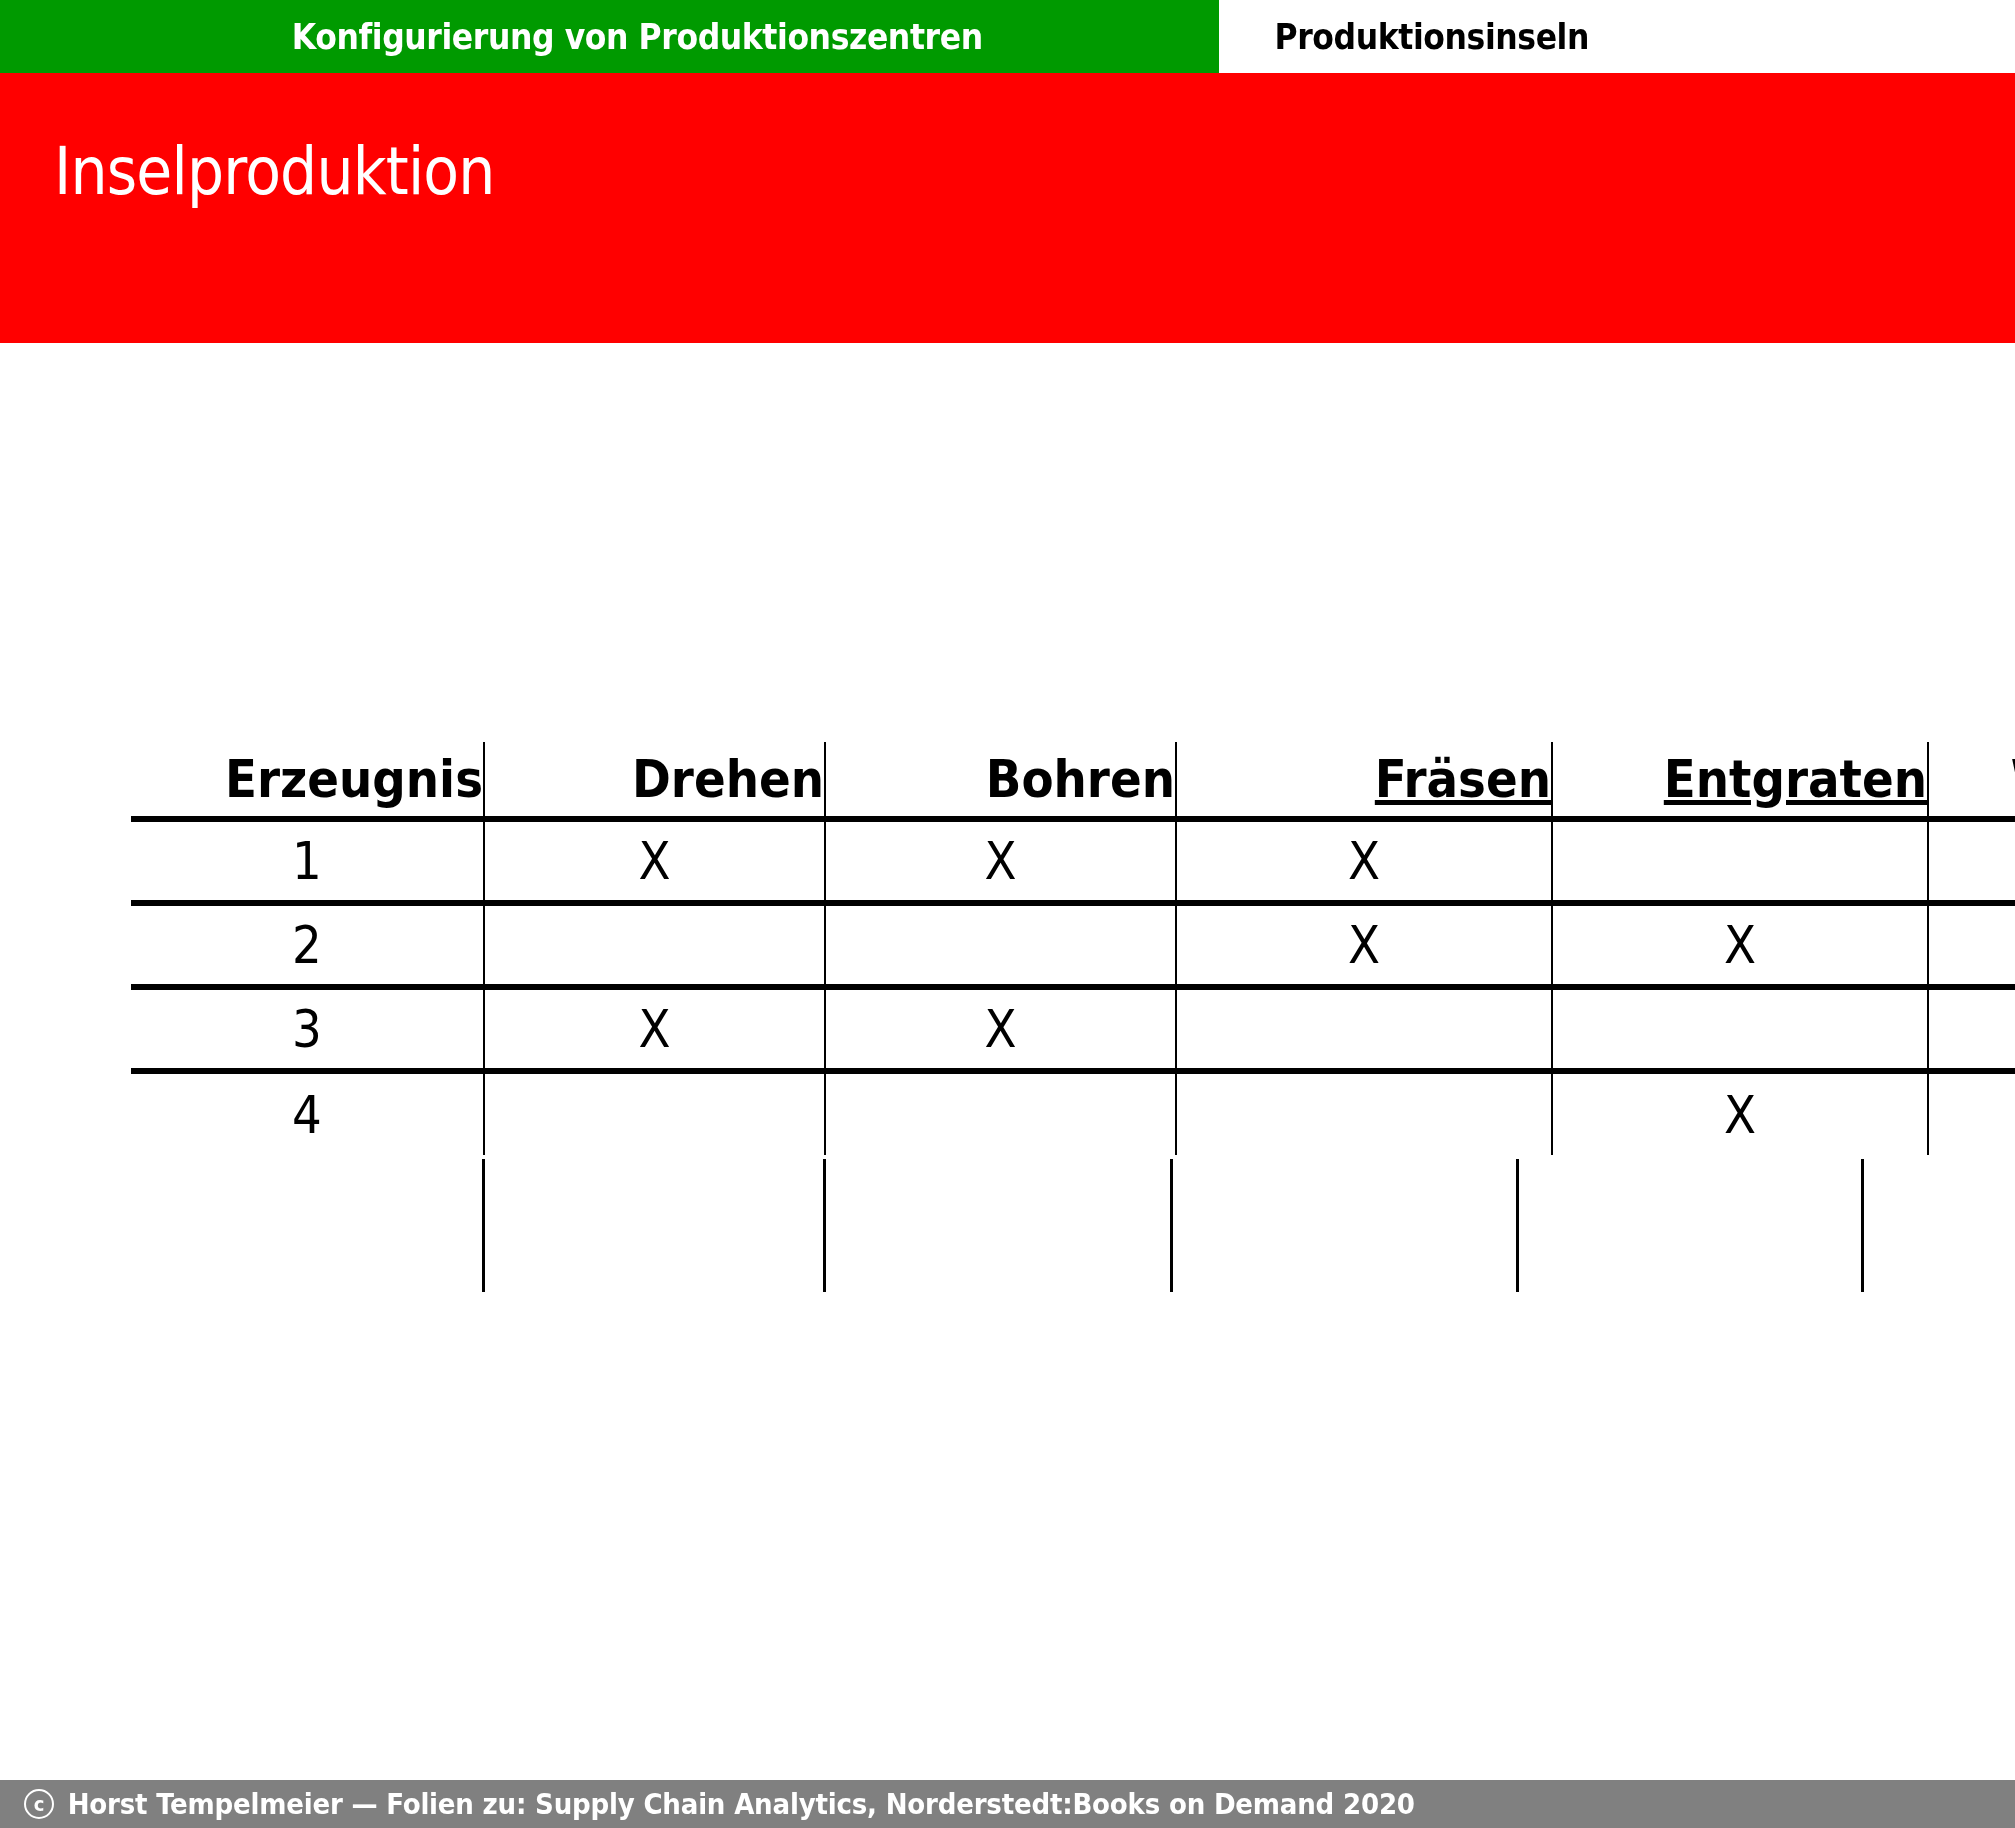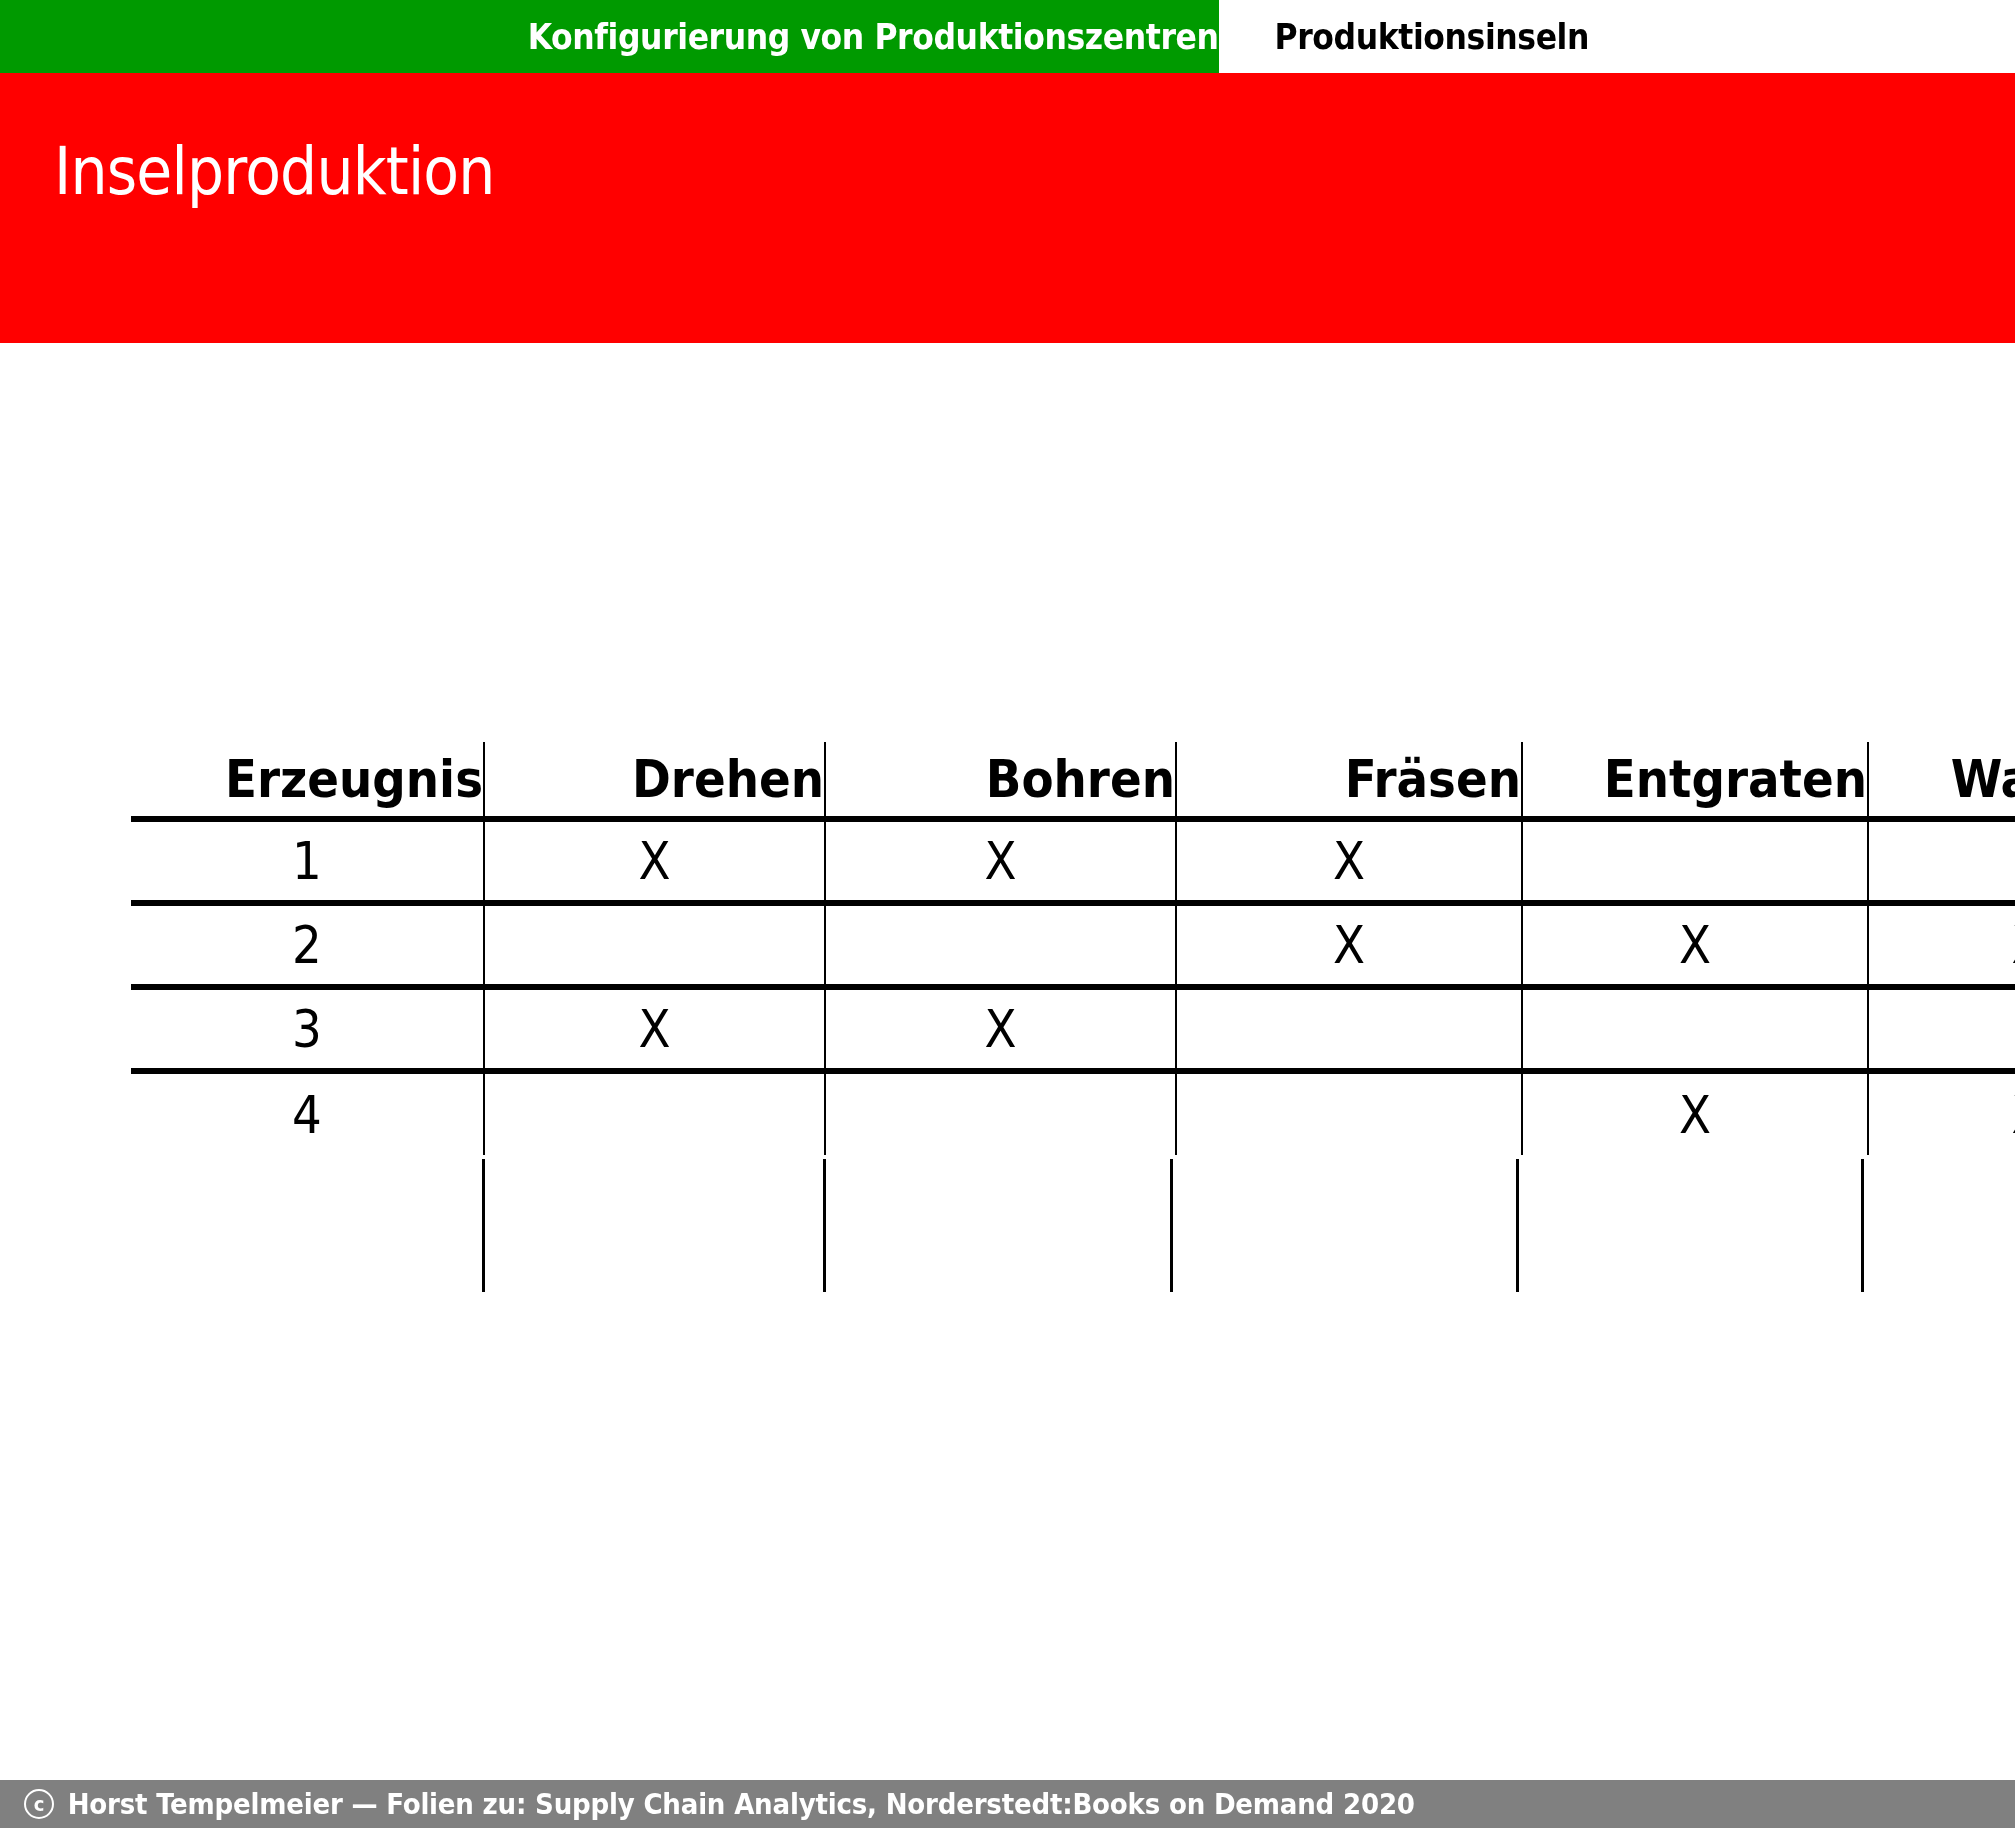--- a/index.html
+++ b/index.html
@@ -45,7 +45,7 @@
     color: #ffffff;
     width: 1219px;
     padding-left: 56px;
-    justify-content: flex-end;
+    justify-content: center;
   }
   .nav-tab.plain {
     background: #ffffff;

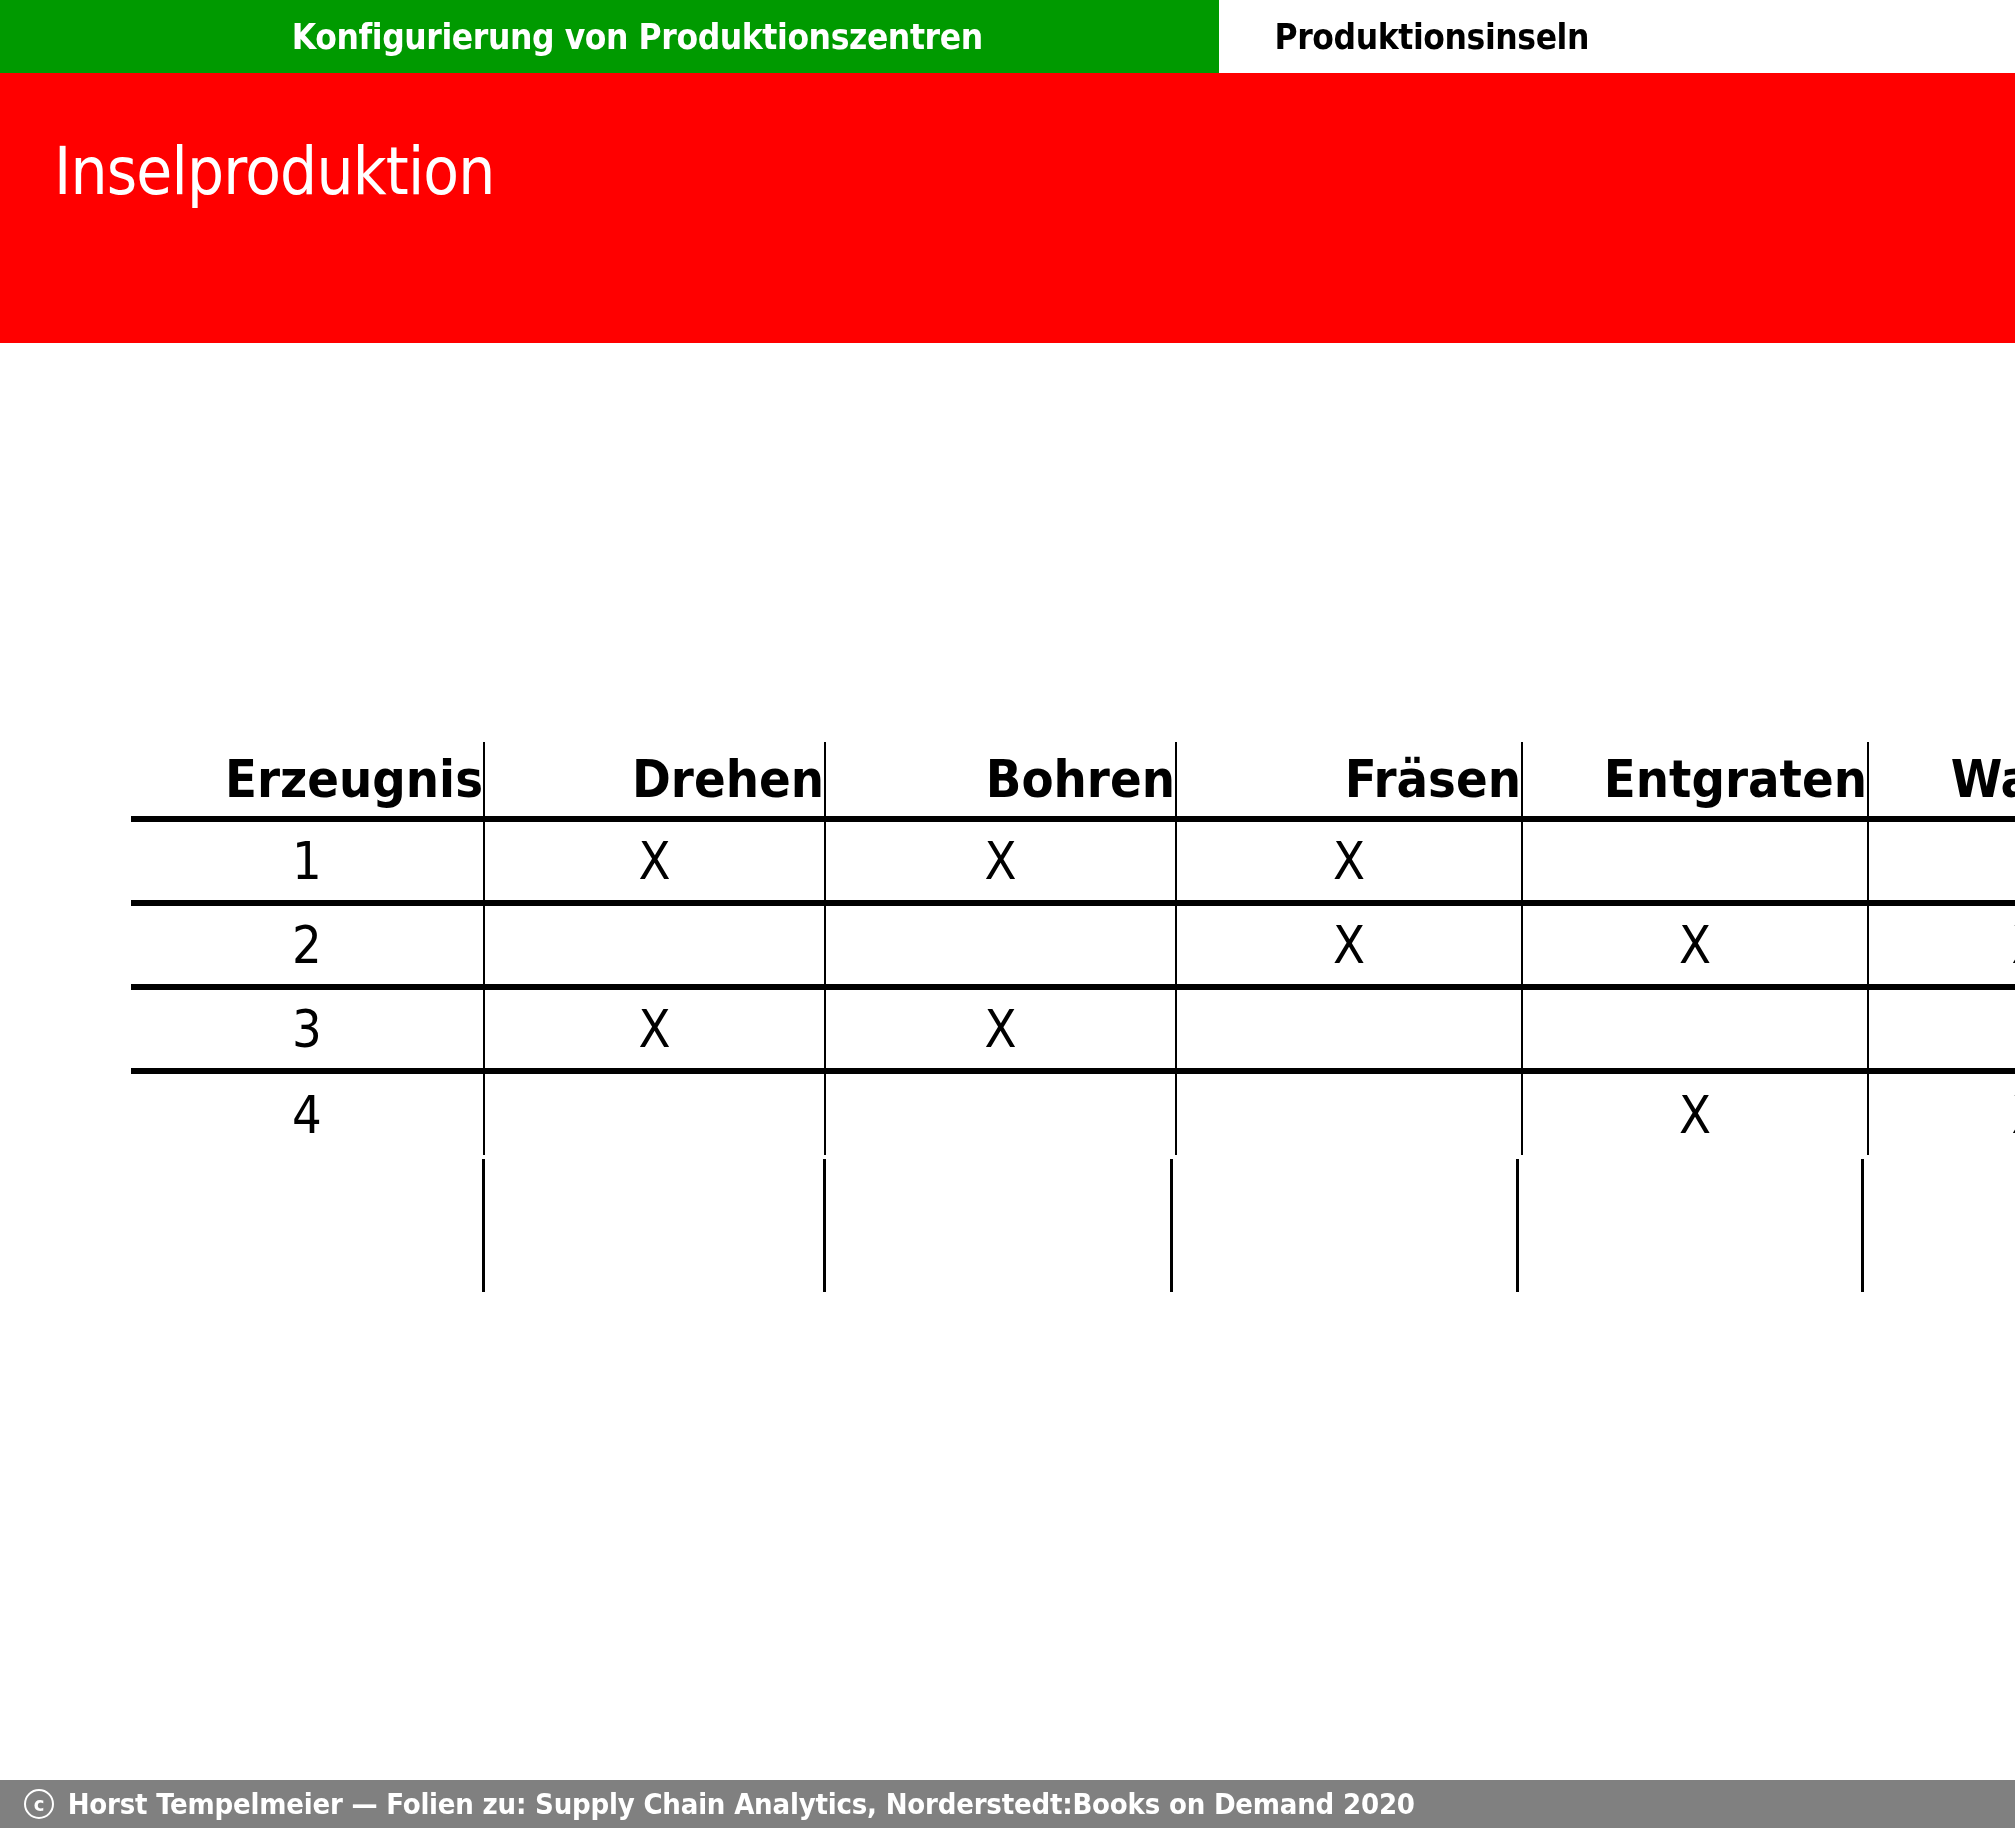--- a/index.html
+++ b/index.html
@@ -126,7 +126,7 @@
   .col-prod  { width: 353px; }
   .col-op    { width: 341px; }
   .col-op2   { width: 351px; }
-  .col-op3   { width: 346px; }
+  .col-op3   { width: 376px; text-decoration: underline; }
   .col-op4   { width: 318px; }
 
   

